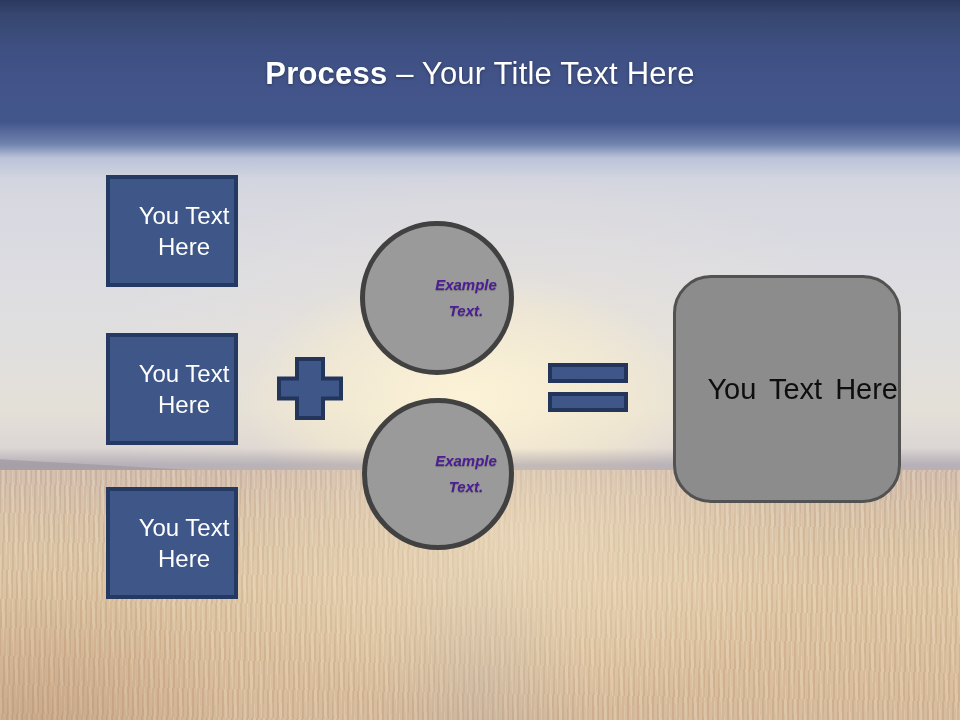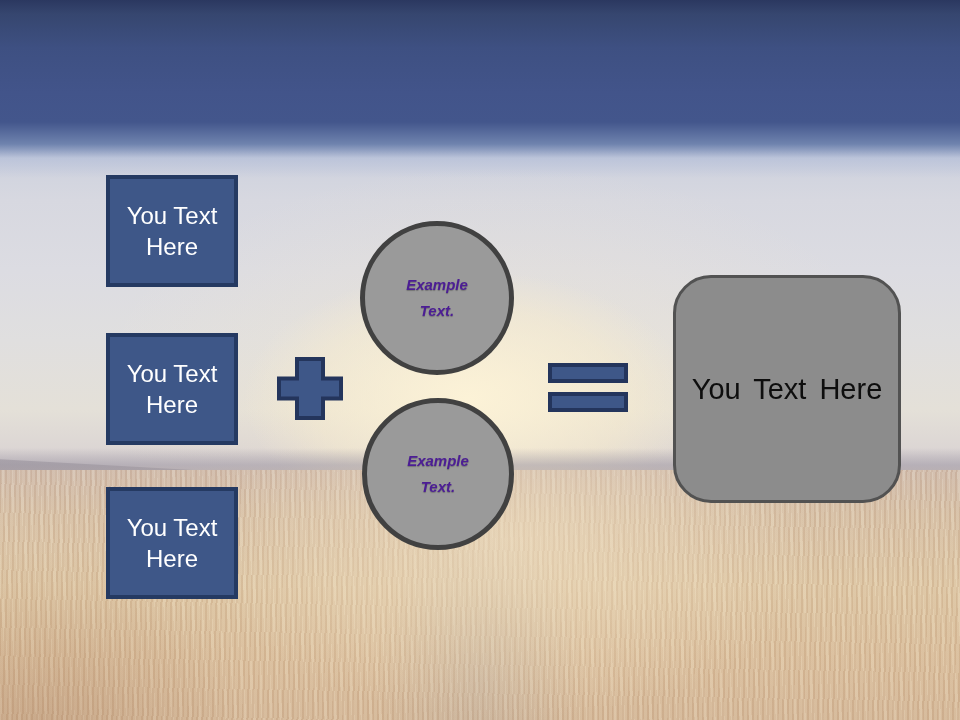--- a/index.html
+++ b/index.html
@@ -93,6 +93,9 @@
   <div class="bg-field"></div>
 
   <div class="header-band"></div>
+  <div class="title">
+    <span class="bold">Process</span><span> – Your Title Text Here</span>
+  </div>
 
   <div class="shape blue-box box-1">
     <span class="lbl">You Text Here</span>

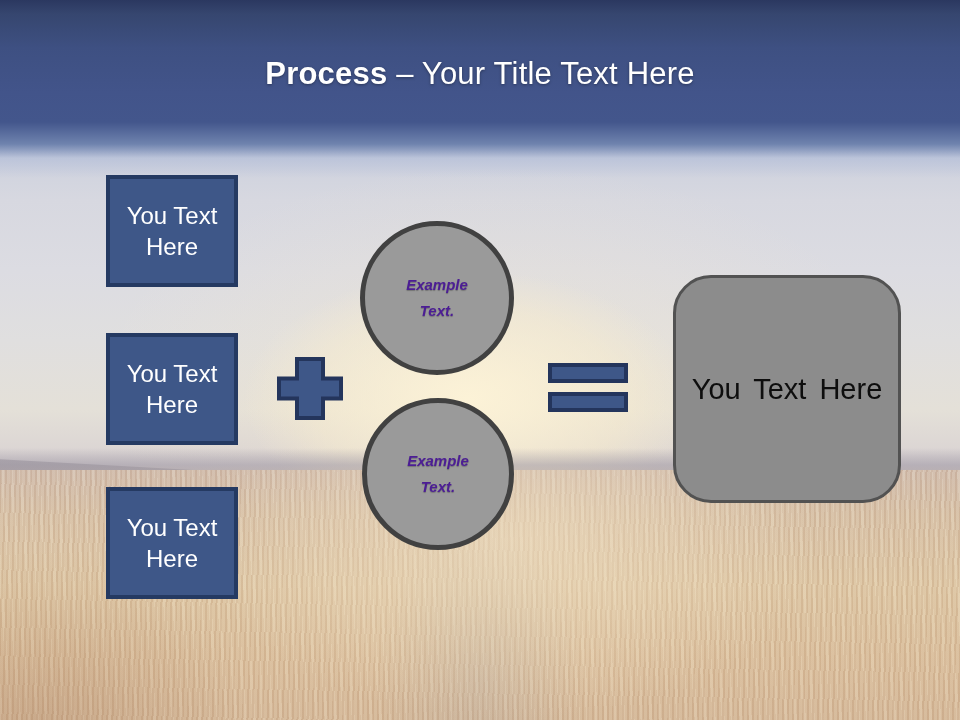--- a/index.html
+++ b/index.html
@@ -55,7 +55,7 @@
   }
   .title .bold{font-weight:700;}
   
-  .shape{position:absolute;display:flex;align-items:center;justify-content:center;
+  .shape{position:absolute;display:flex;align-items:center;justify-content:flex-end;
     text-align:center;box-sizing:border-box;z-index:5;}
   .blue-box{
     left:106px;width:132px;height:112px;

